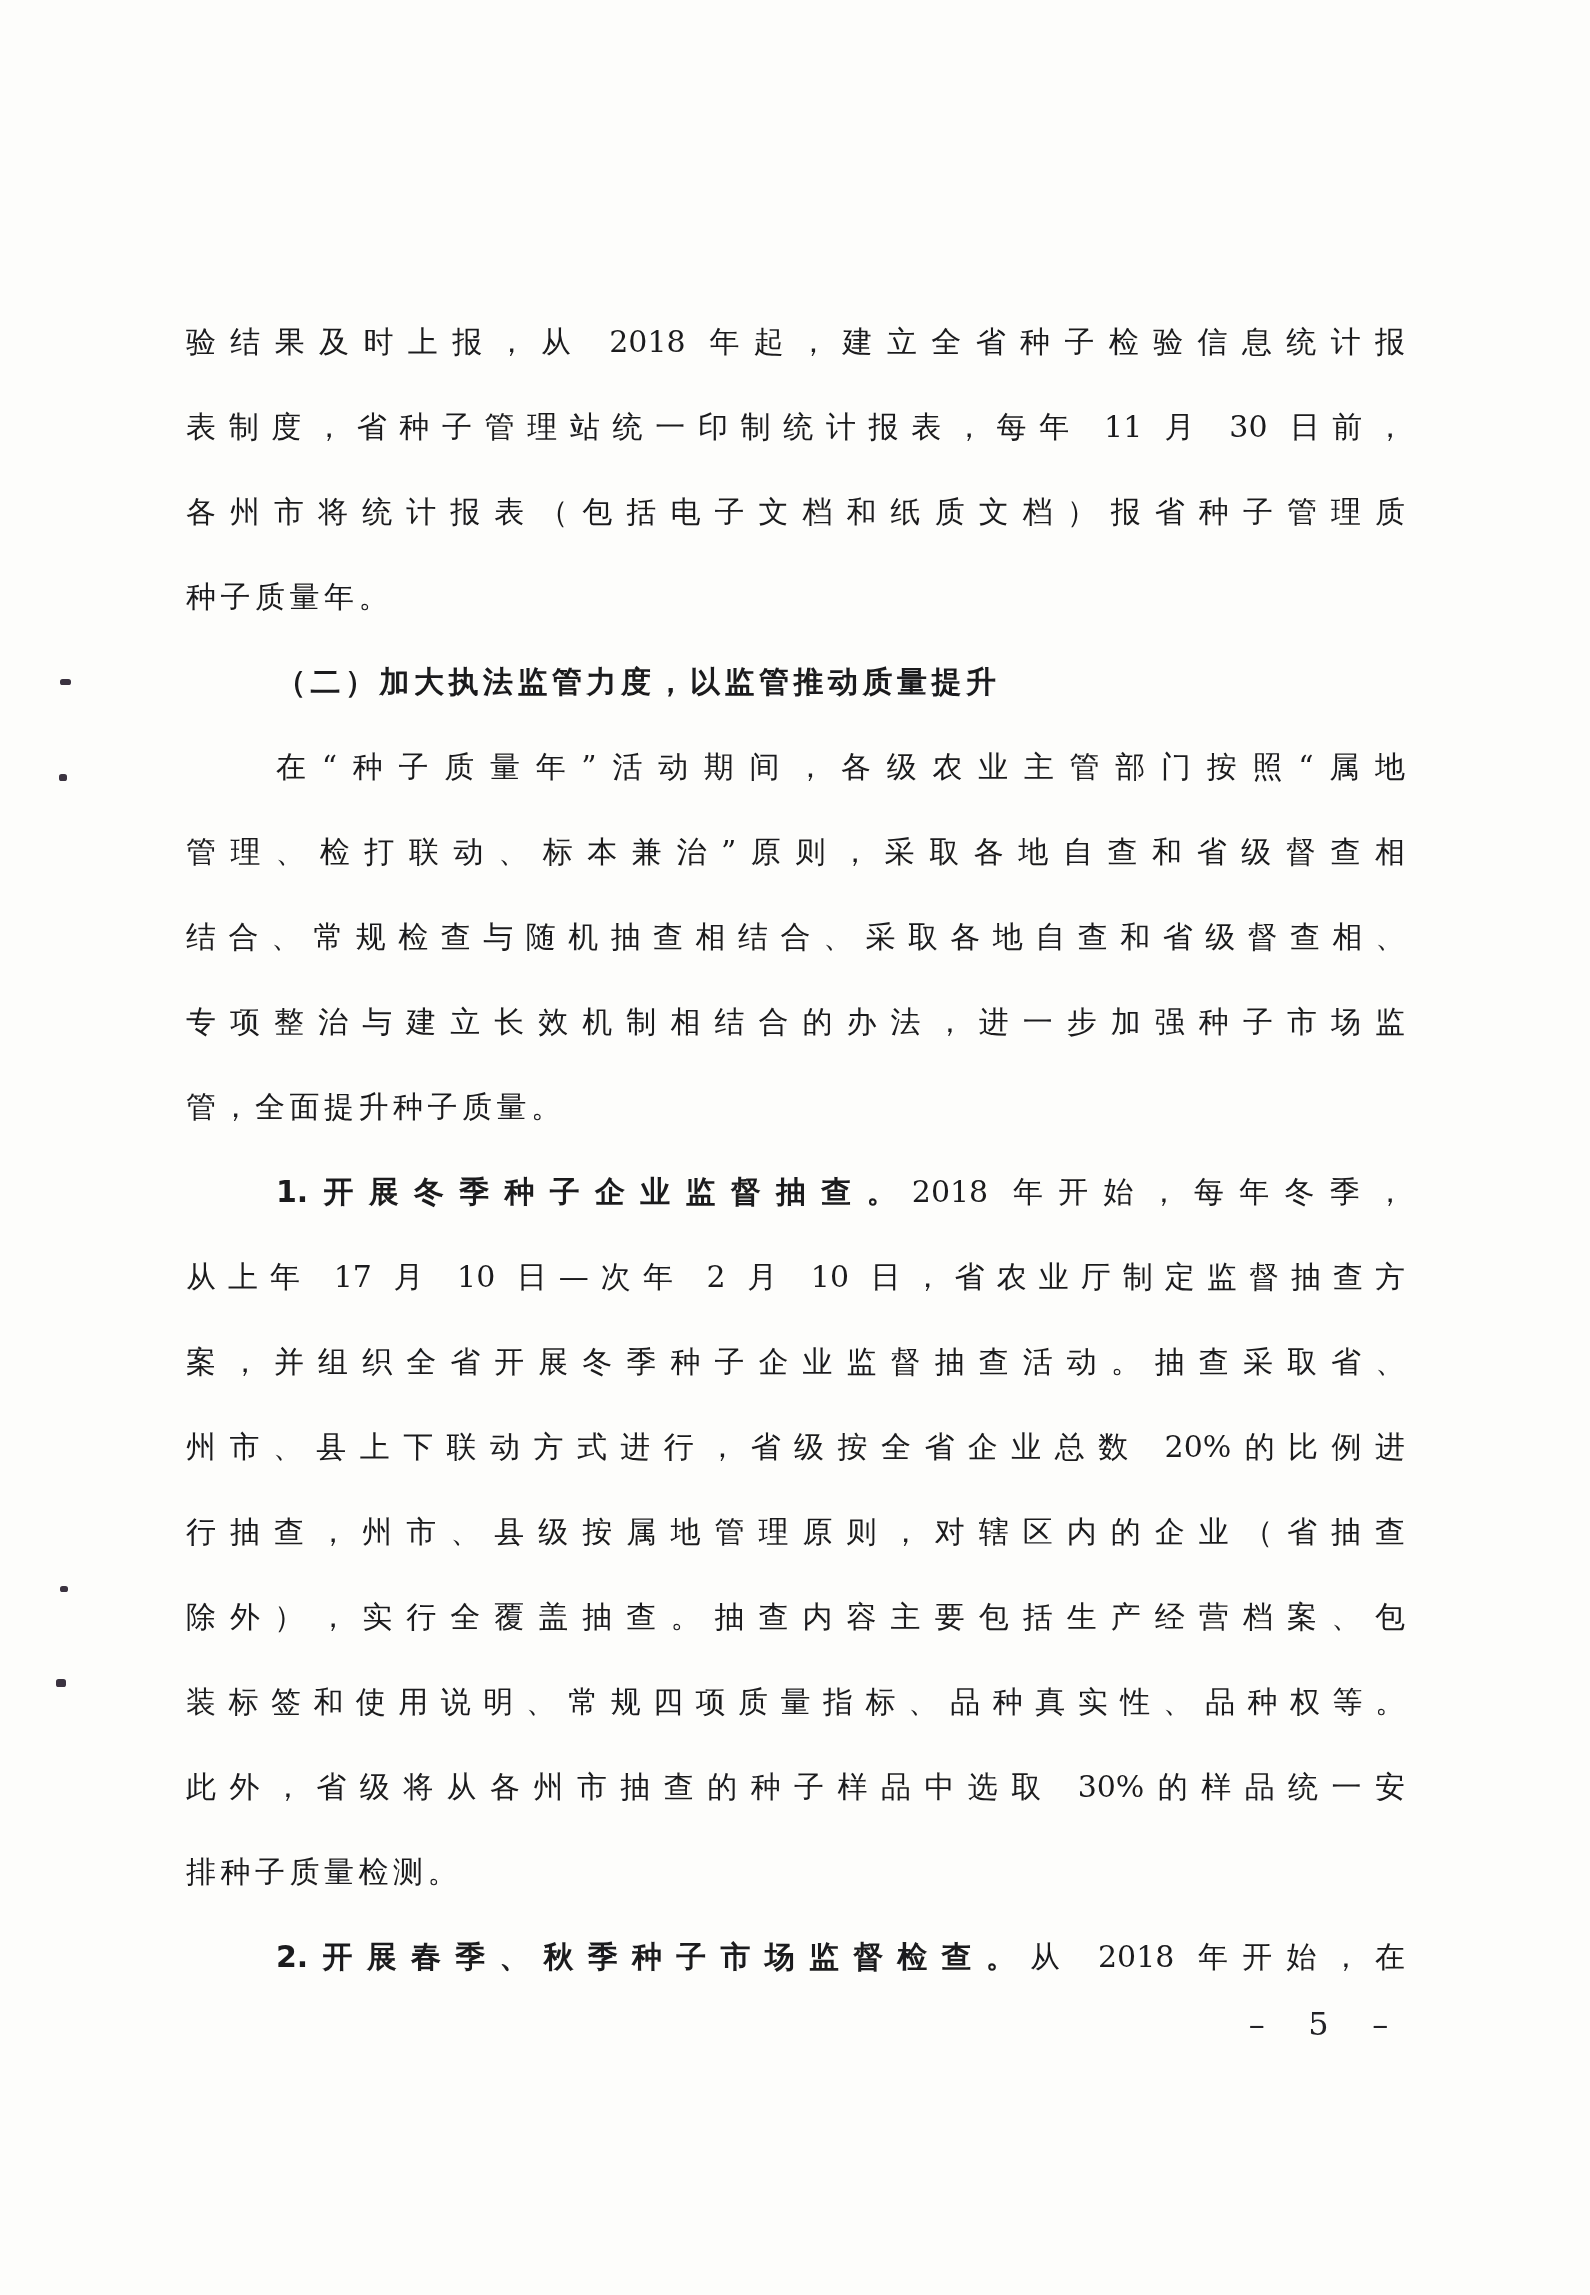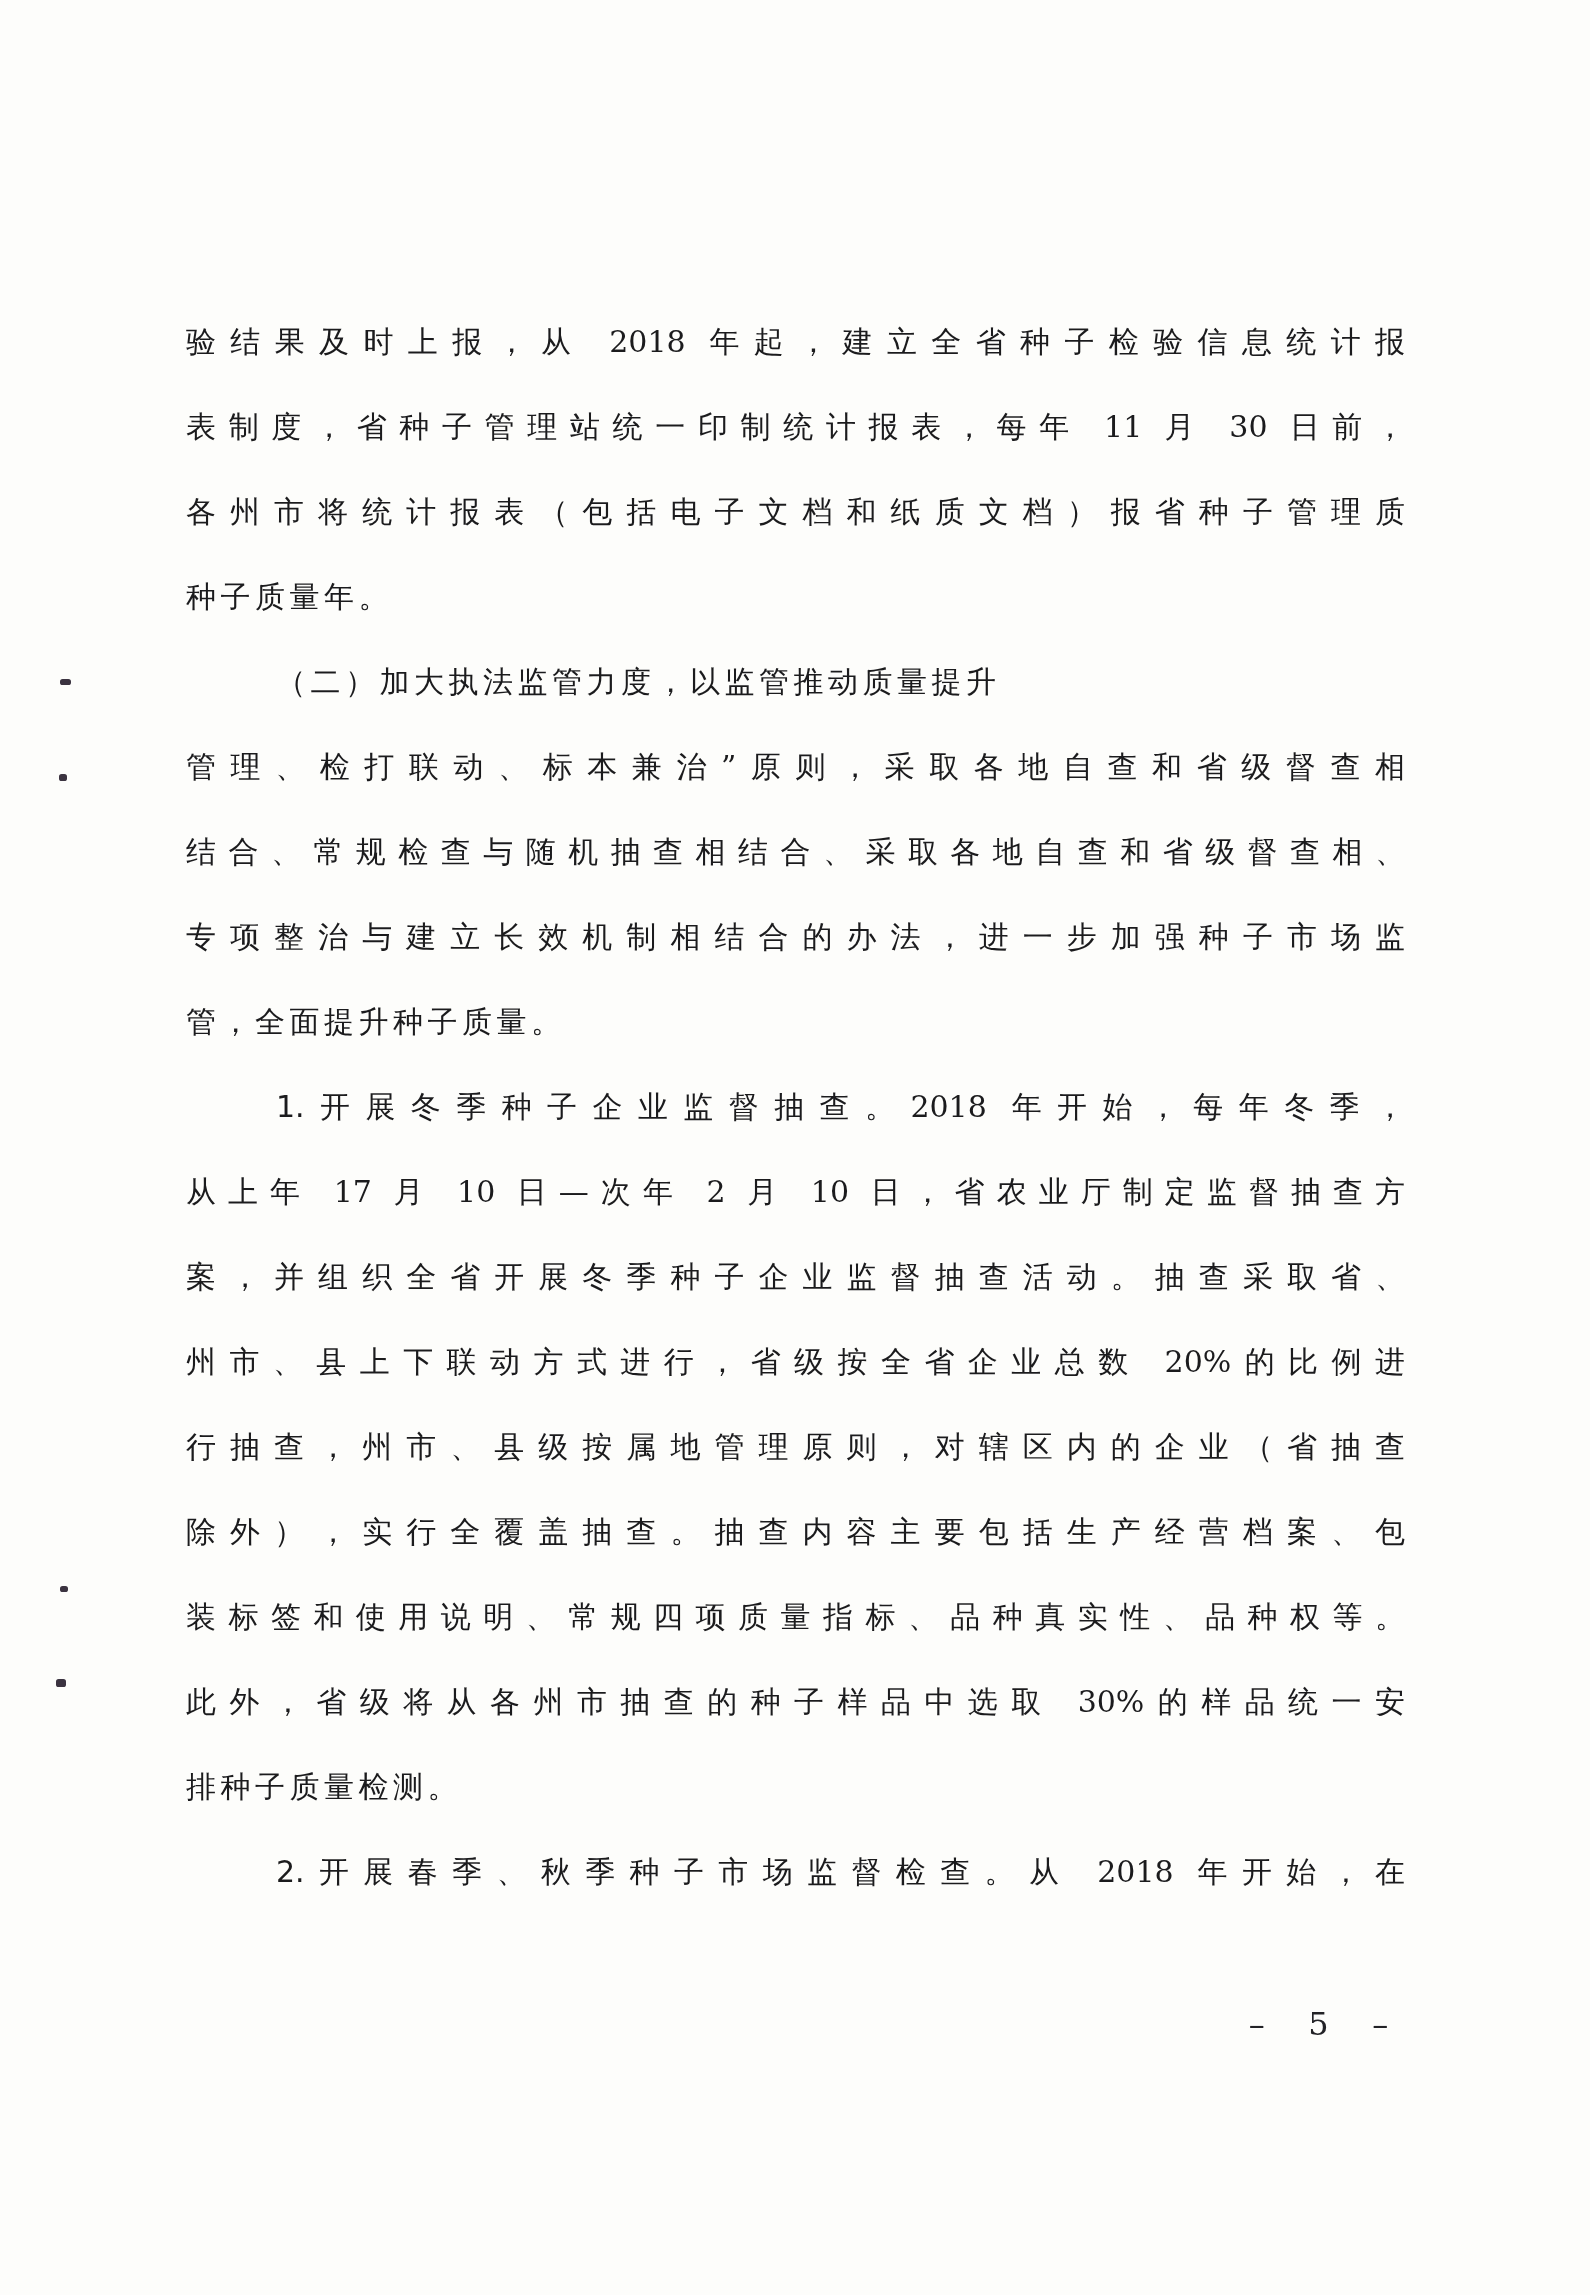--- a/index.html
+++ b/index.html
@@ -34,7 +34,7 @@
   }
   .line.indent2 { padding-left: 90px; }
   .seg.bold {
-    font-weight: normal;
+    font-weight: bold;
     font-family: "DejaVu Sans", "Liberation Sans", sans-serif;
   }
   .page-number {

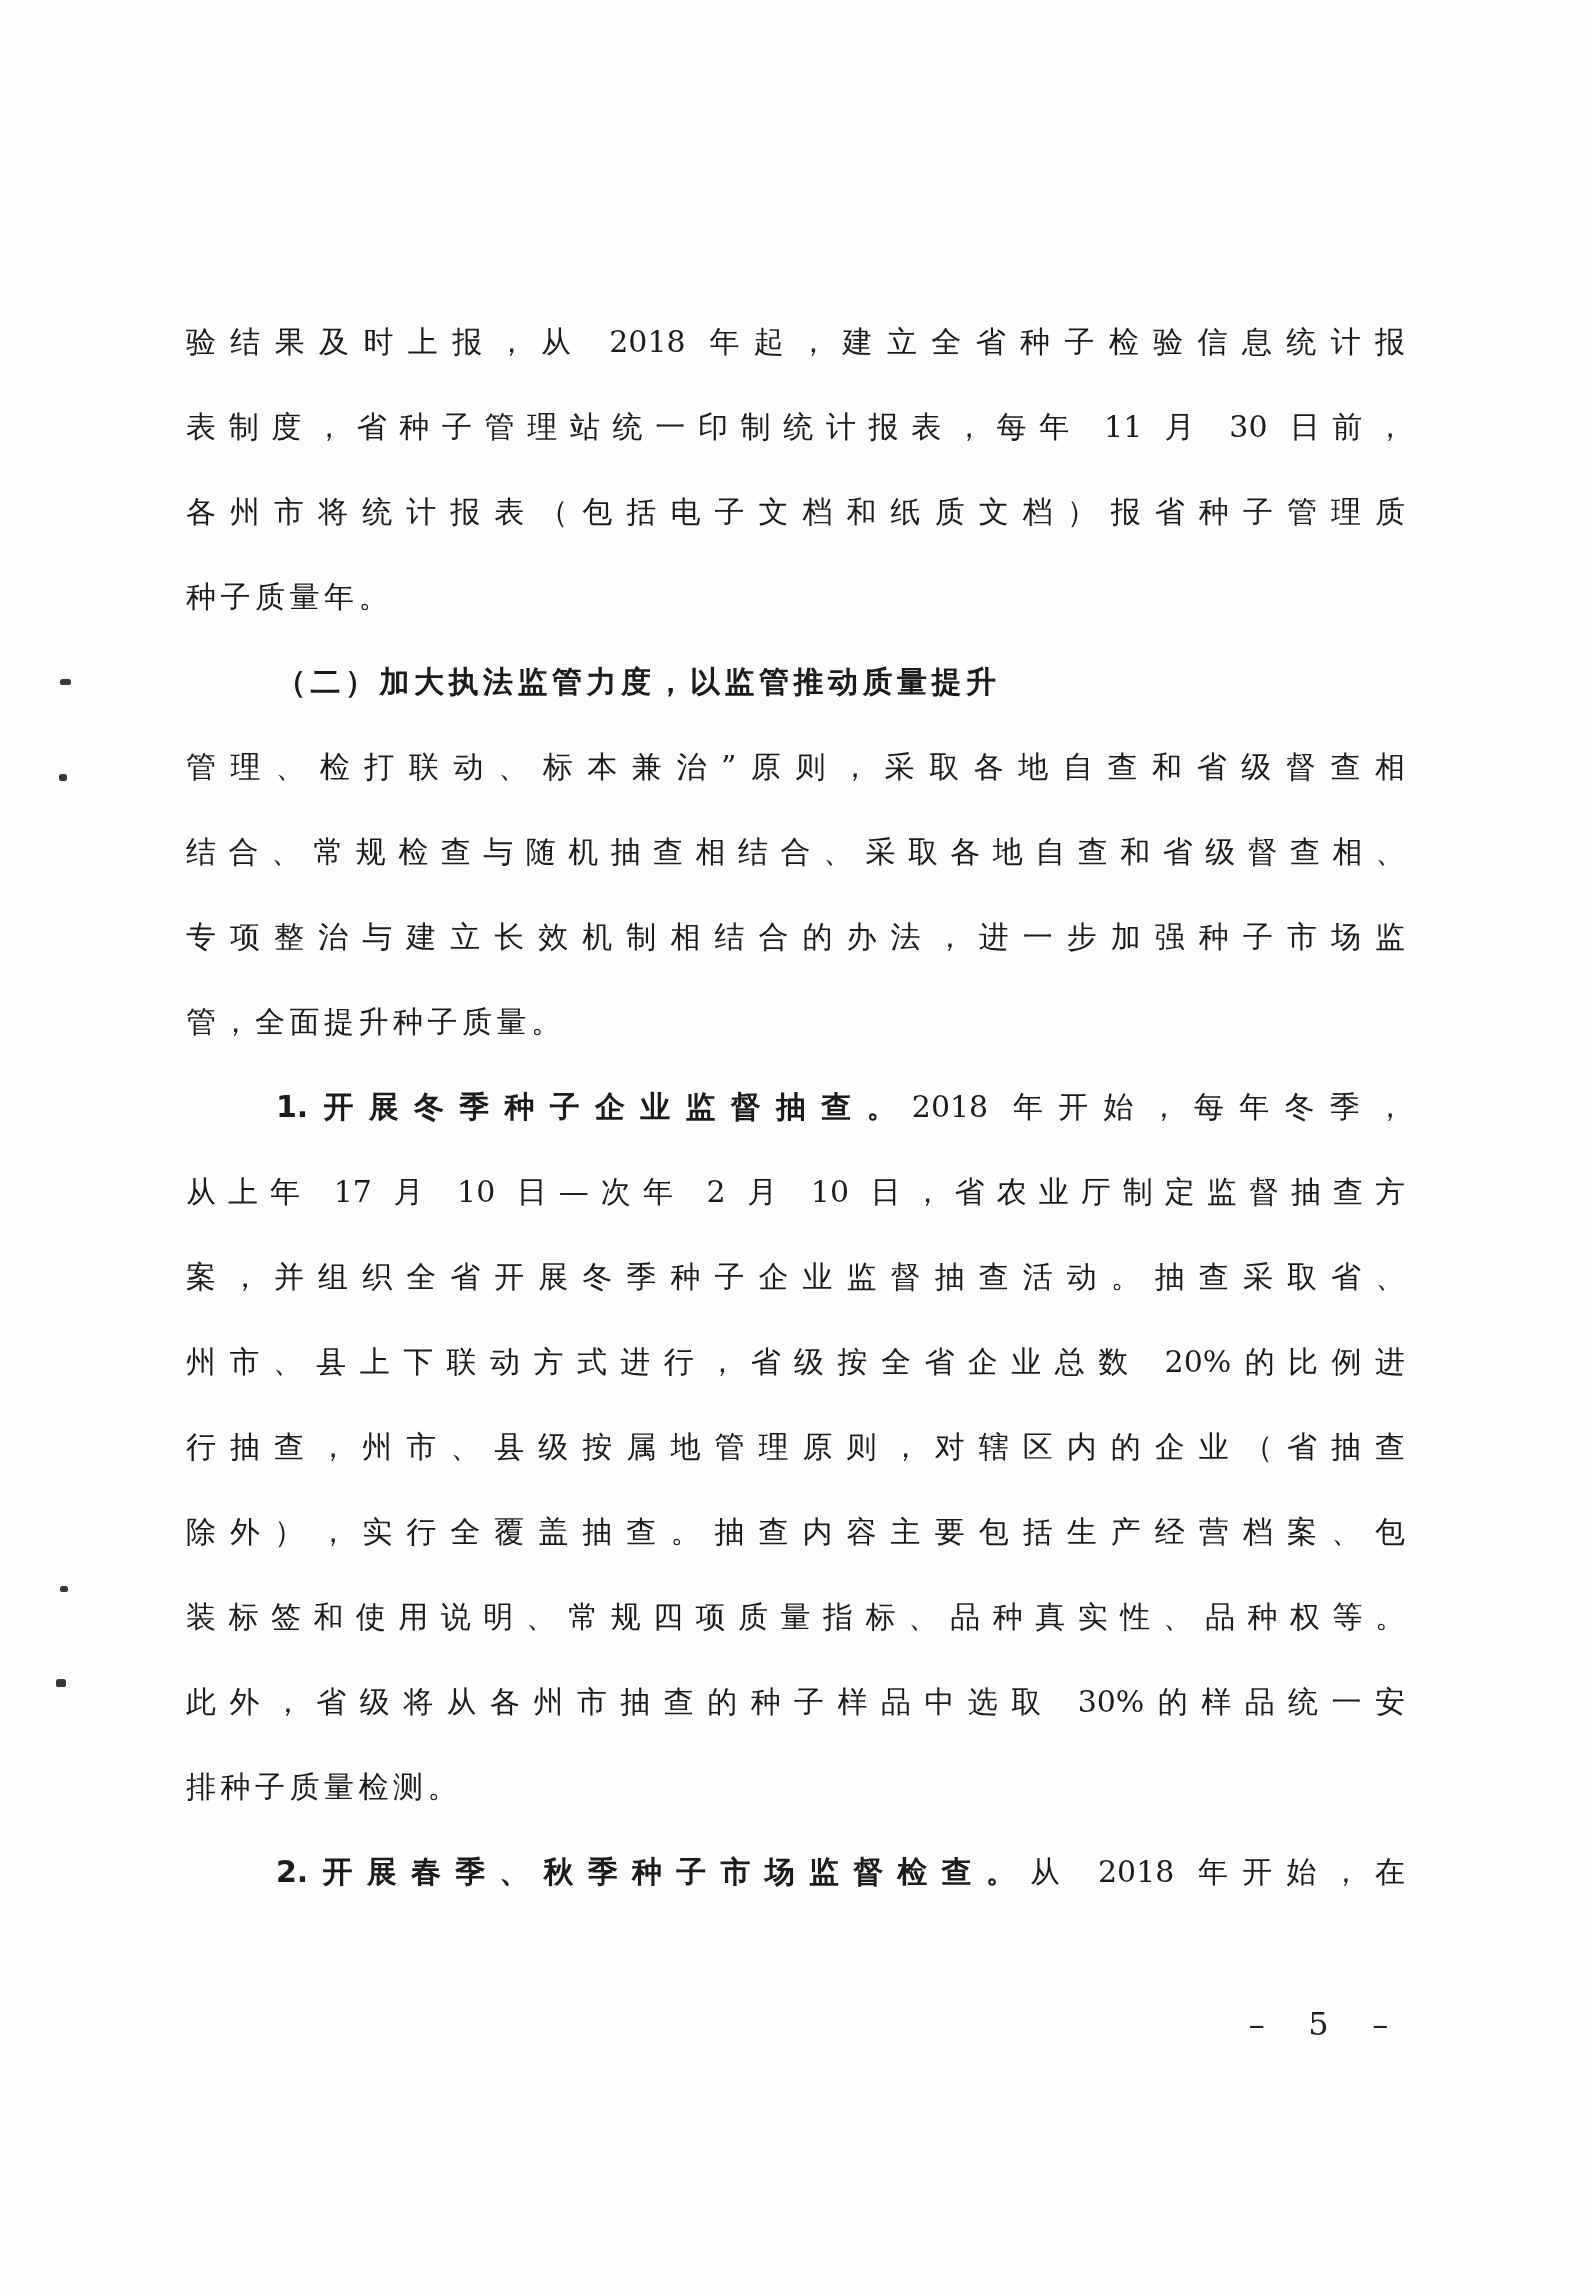--- a/index.html
+++ b/index.html
@@ -62,6 +62,7 @@
       <div class="line justify"><span class="seg">各州市将统计报表（包括电子文档和纸质文档）报省种子管理质</span></div>
       <div class="line"><span class="seg">种子质量年。</span></div>
       <div class="line indent2"><span class="seg bold">（二）加大执法监管力度，以监管推动质量提升</span></div>
+      <div class="line justify indent2"><span class="seg">在“种子质量年”活动期间，各级农业主管部门按照“属地</span></div>
       <div class="line justify"><span class="seg">管理、检打联动、标本兼治”原则，采取各地自查和省级督查相</span></div>
       <div class="line justify"><span class="seg">结合、常规检查与随机抽查相结合、采取各地自查和省级督查相、</span></div>
       <div class="line justify"><span class="seg">专项整治与建立长效机制相结合的办法，进一步加强种子市场监</span></div>

